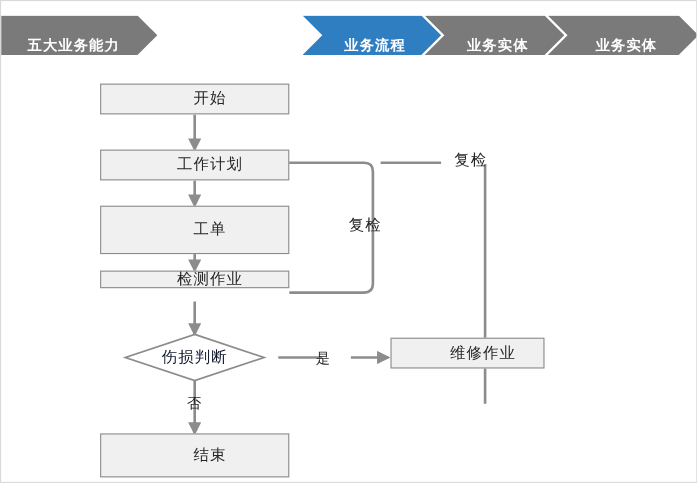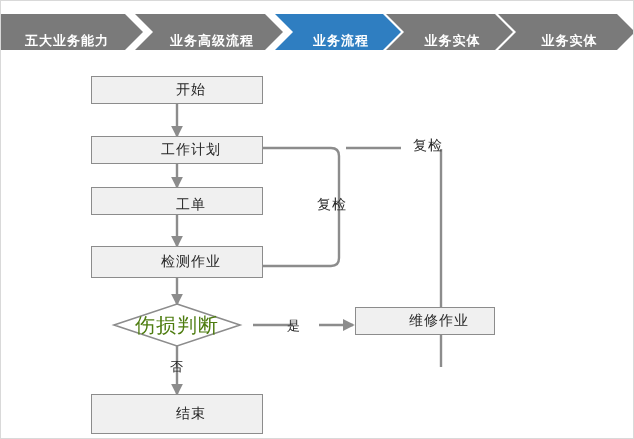--- a/index.html
+++ b/index.html
@@ -116,9 +116,6 @@
     <div class="chev chev-grey chev-first" style="left:0px;width:142px;">
       <span>五大业务能力</span>
     </div>
-    <div class="chev chev-grey chev-mid" style="left:134px;width:148px;">
-      <span>业务高级流程</span>
-    </div>
     <div class="chev chev-blue chev-mid" style="left:274px;width:126px;">
       <span>业务流程</span>
     </div>

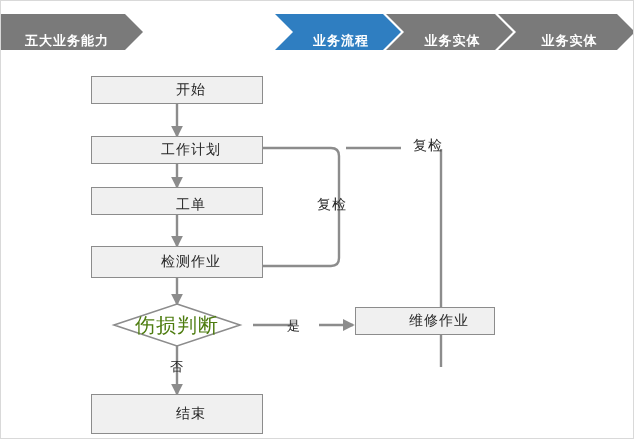--- a/index.html
+++ b/index.html
@@ -166,7 +166,7 @@
       <span>工作计划</span>
     </div>
 
-    <div class="node" style="left:90px;top:131px;width:172px;height:28px;align-items:flex-end;">
+    <div class="node" style="left:90px;top:131px;width:172px;height:44px;">
       <span>工单</span>
     </div>
 

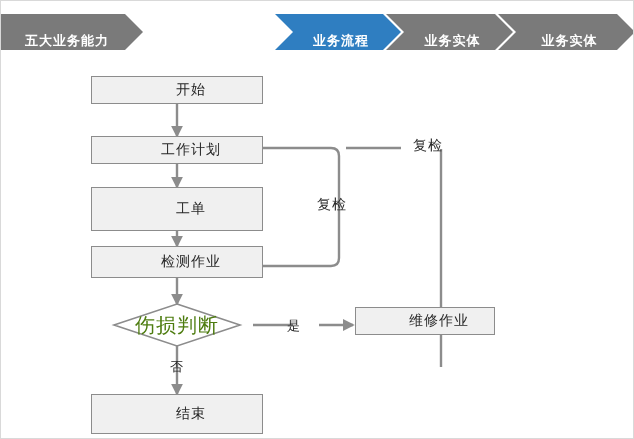--- a/index.html
+++ b/index.html
@@ -170,7 +170,7 @@
       <span>工单</span>
     </div>
 
-    <div class="node" style="left:90px;top:190px;width:172px;height:32px;">
+    <div class="node" style="left:90px;top:190px;width:172px;height:16px;">
       <span>检测作业</span>
     </div>
 

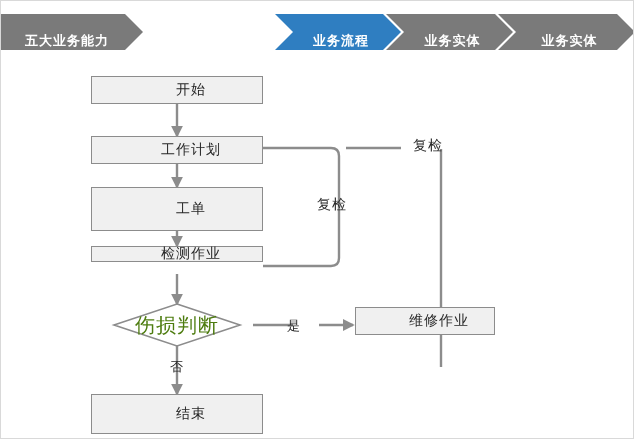--- a/index.html
+++ b/index.html
@@ -84,8 +84,8 @@
     display: flex;
     align-items: center;
     justify-content: center;
-    font-size: 20px;
-    color: #4d7c0f;
+    font-size: 14px;
+    color: #0f172a;
     letter-spacing: 1px;
     user-select: none;
     pointer-events: none;

